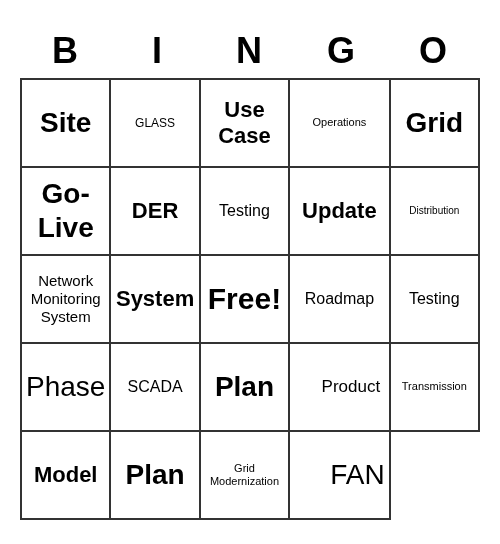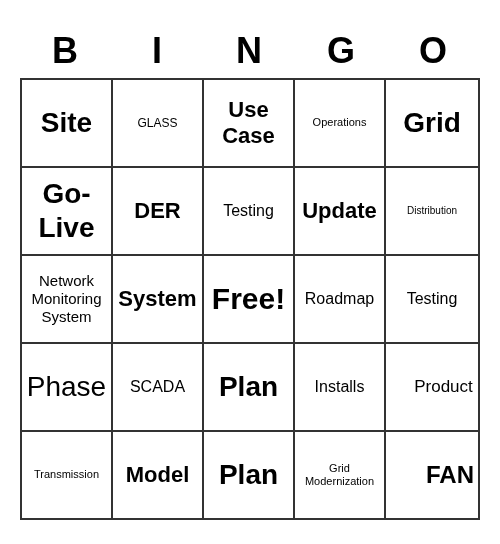--- a/index.html
+++ b/index.html
@@ -125,9 +125,6 @@
         <span class="cell-text" style="font-size: 28px; font-weight: bold;">Plan</span>
       </div>
       <div class="bingo-cell">
-        <span class="cell-text" style="font-size: 16px;">Installs</span>
-      </div>
-      <div class="bingo-cell">
         <span class="cell-text" style="font-size: 17px; margin-left: 23px;">Product</span>
       </div>
       <div class="bingo-cell">

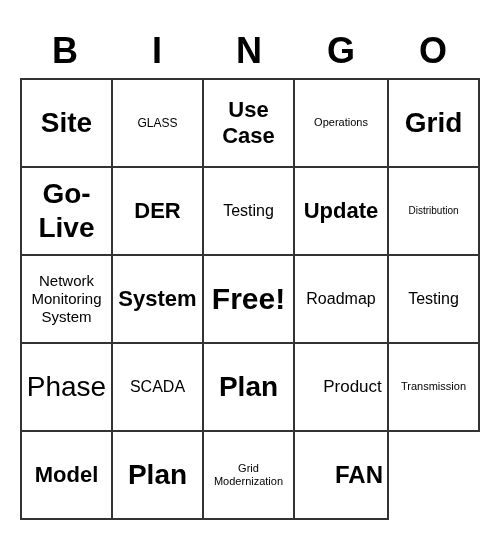--- a/index.html
+++ b/index.html
@@ -140,7 +140,7 @@
         <span class="cell-text" style="font-size: 11px;">Grid Modernization</span>
       </div>
       <div class="bingo-cell">
-        <span class="cell-text" style="font-size: 24px; font-weight: bold; margin-left: 36px;">FAN</span>
+        <span class="cell-text" style="font-size: 28px; font-weight: normal; margin-left: 36px;">FAN</span>
       </div>
     </div>
 </div>

